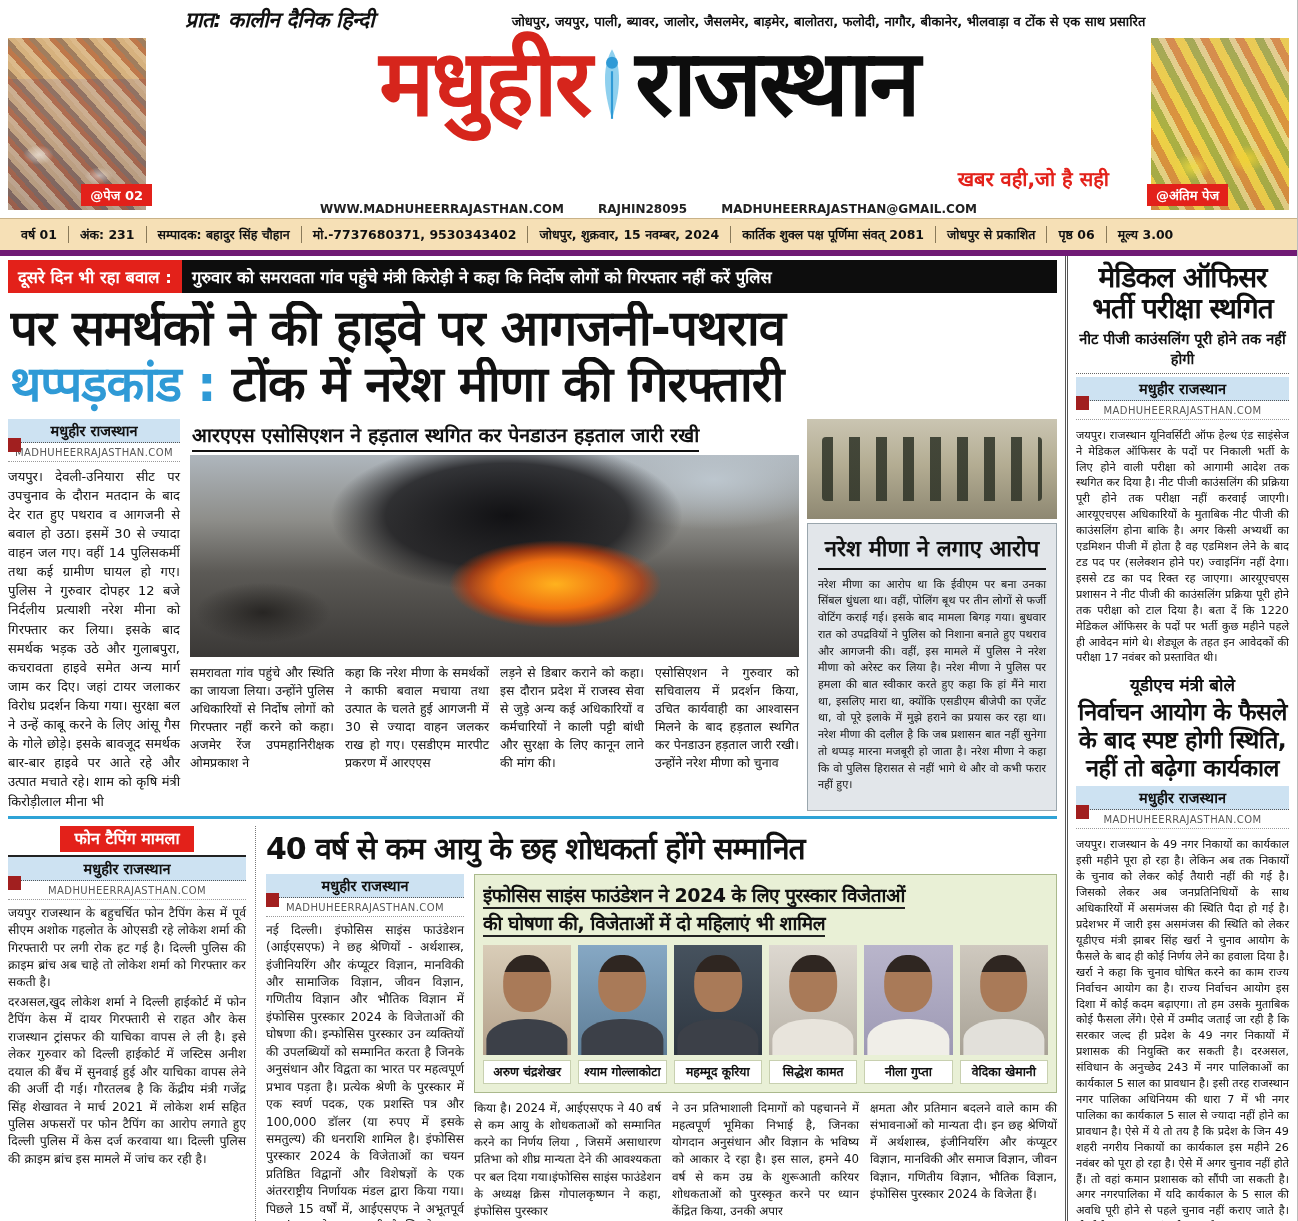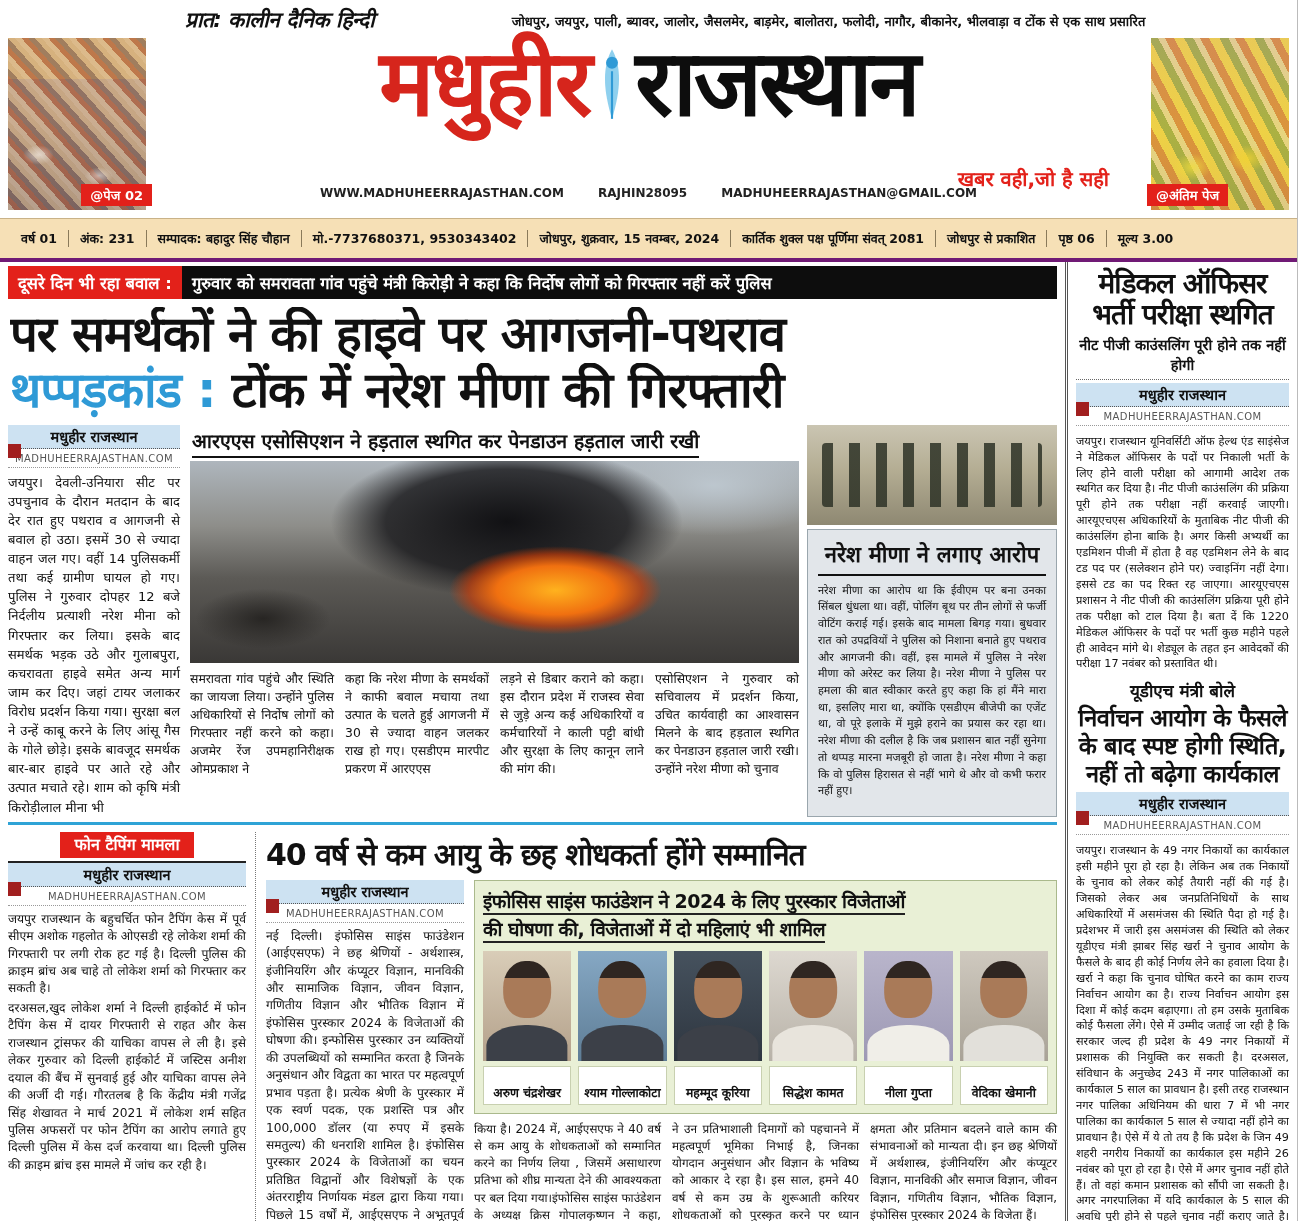--- a/index.html
+++ b/index.html
@@ -33,7 +33,7 @@
   .title-black { color:#0d0d0d; font-size:92px; font-weight:800; letter-spacing:-3px; }
   .emblem { width:34px; height:86px; flex:none; }
   .tagline { position:absolute; right:34px; bottom:26px; color:#e3211a; font-weight:800; font-size:20px; }
-  .contacts { position:absolute; bottom:18px; width:100%; display:flex; justify-content:center; gap:34px; font-size:12px; font-weight:bold; color:#222;margin-top:26px; }
+  .contacts { position:absolute; bottom:2px; width:100%; display:flex; justify-content:center; gap:34px; font-size:12px; font-weight:bold; color:#222;margin-top:26px; }
 
   
   .infobar { display:flex; align-items:center; background:#f6e0b6; border-top:1px solid #c9b288; border-bottom:4px solid #701a75; height:44px; padding:0 10px; font-size:12.5px; font-weight:bold; white-space:nowrap; }

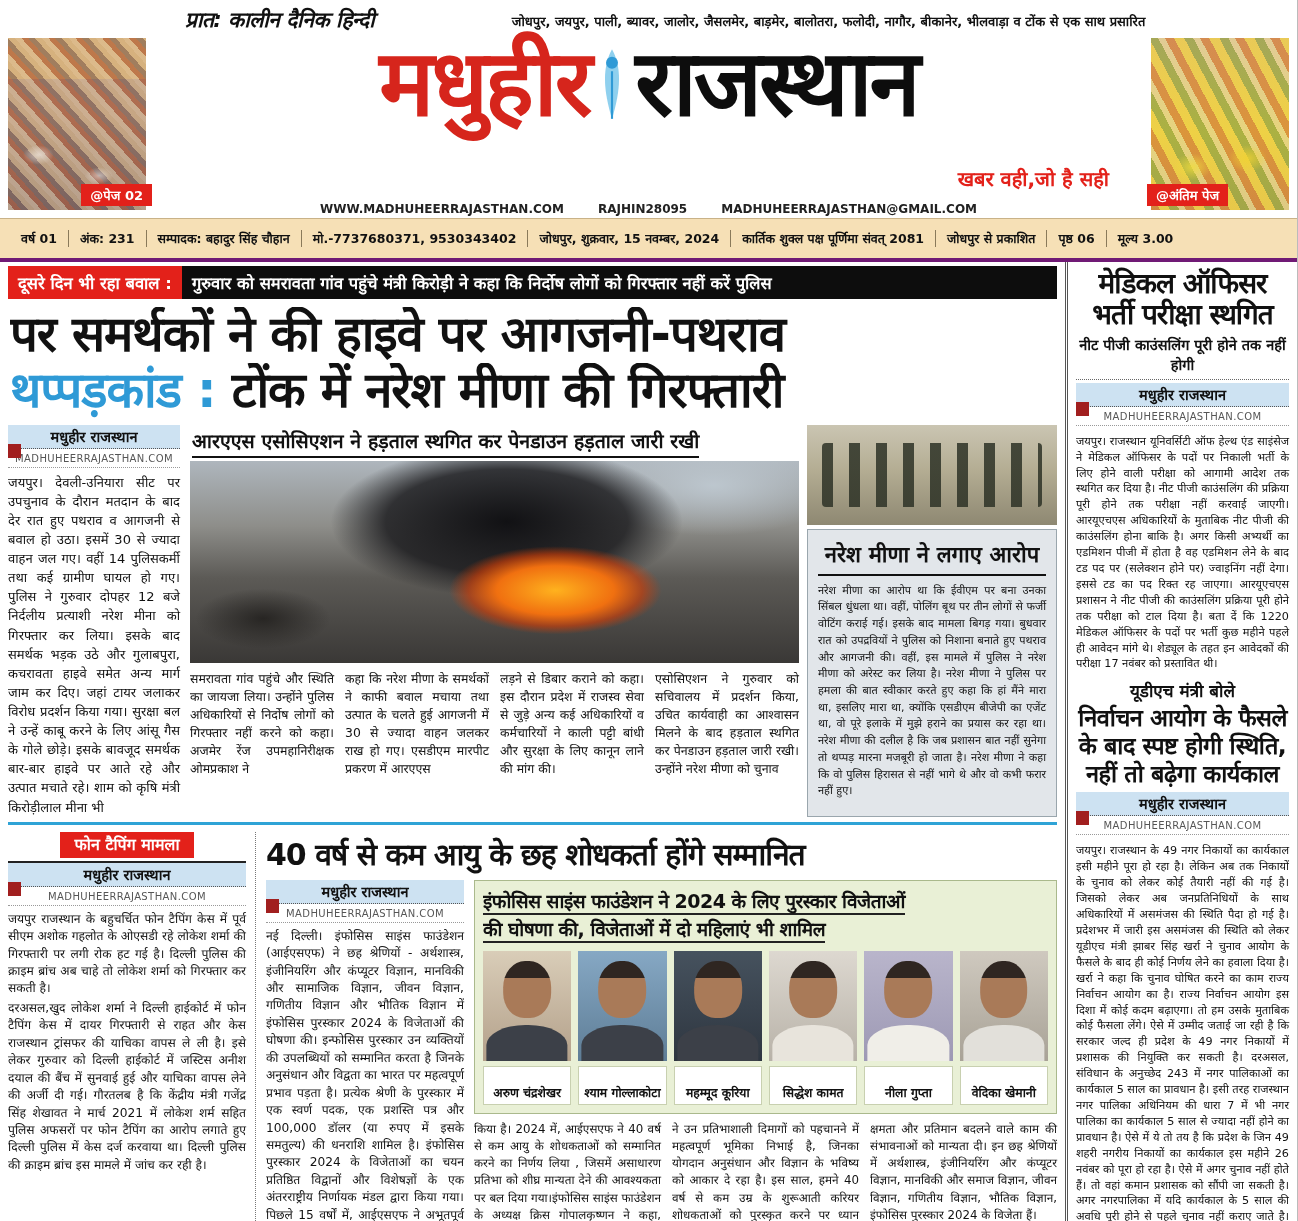--- a/index.html
+++ b/index.html
@@ -36,7 +36,7 @@
   .contacts { position:absolute; bottom:2px; width:100%; display:flex; justify-content:center; gap:34px; font-size:12px; font-weight:bold; color:#222;margin-top:26px; }
 
   
-  .infobar { display:flex; align-items:center; background:#f6e0b6; border-top:1px solid #c9b288; border-bottom:4px solid #701a75; height:44px; padding:0 10px; font-size:12.5px; font-weight:bold; white-space:nowrap; }
+  .infobar { display:flex; align-items:center; background:#f6e0b6; border-top:1px solid #c9b288; border-bottom:6px solid #701a75; height:38px; padding:0 10px; font-size:12.5px; font-weight:bold; white-space:nowrap; }
   .infobar span { padding:0 11px; border-right:1px solid #8a7a5a; }
   .infobar span:last-child { border-right:none; }
 

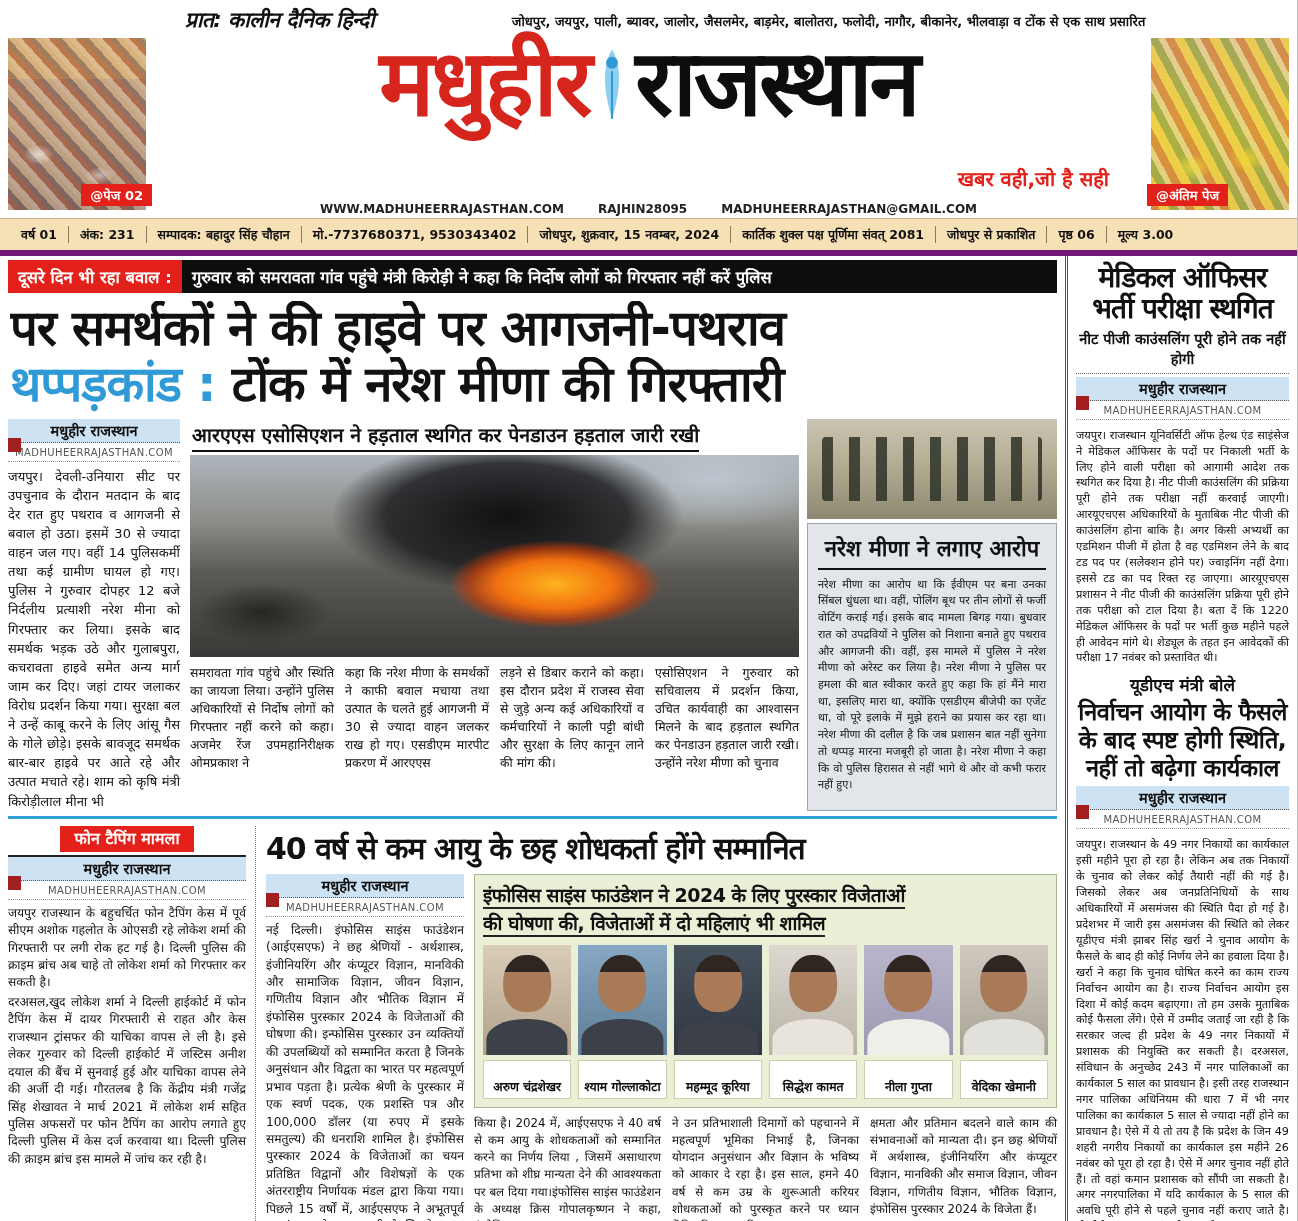--- a/index.html
+++ b/index.html
@@ -120,7 +120,7 @@
   .portrait:nth-child(6){ background:linear-gradient(180deg,#cfc9bf,#a8a296); }
   .portrait:nth-child(6)::after{ background:#e2e0da; }
   .names-row { display:flex; gap:7px; margin-top:5px; }
-  .name-tag { flex:1; background:#fff; border:1px solid #c8d0b0; text-align:center; font-weight:bold; font-size:12.3px; padding:17px 0 3px; white-space:nowrap; overflow:hidden; }
+  .name-tag { flex:1; background:#fff; border:1px solid #c8d0b0; text-align:center; font-weight:bold; font-size:12.3px; padding:2px 0 3px; white-space:nowrap; overflow:hidden; }
   .res-cols { display:flex; gap:11px; margin-top:7px; }
   .res-col { flex:1; font-size:11.8px; line-height:1.46; text-align:justify; }
 

